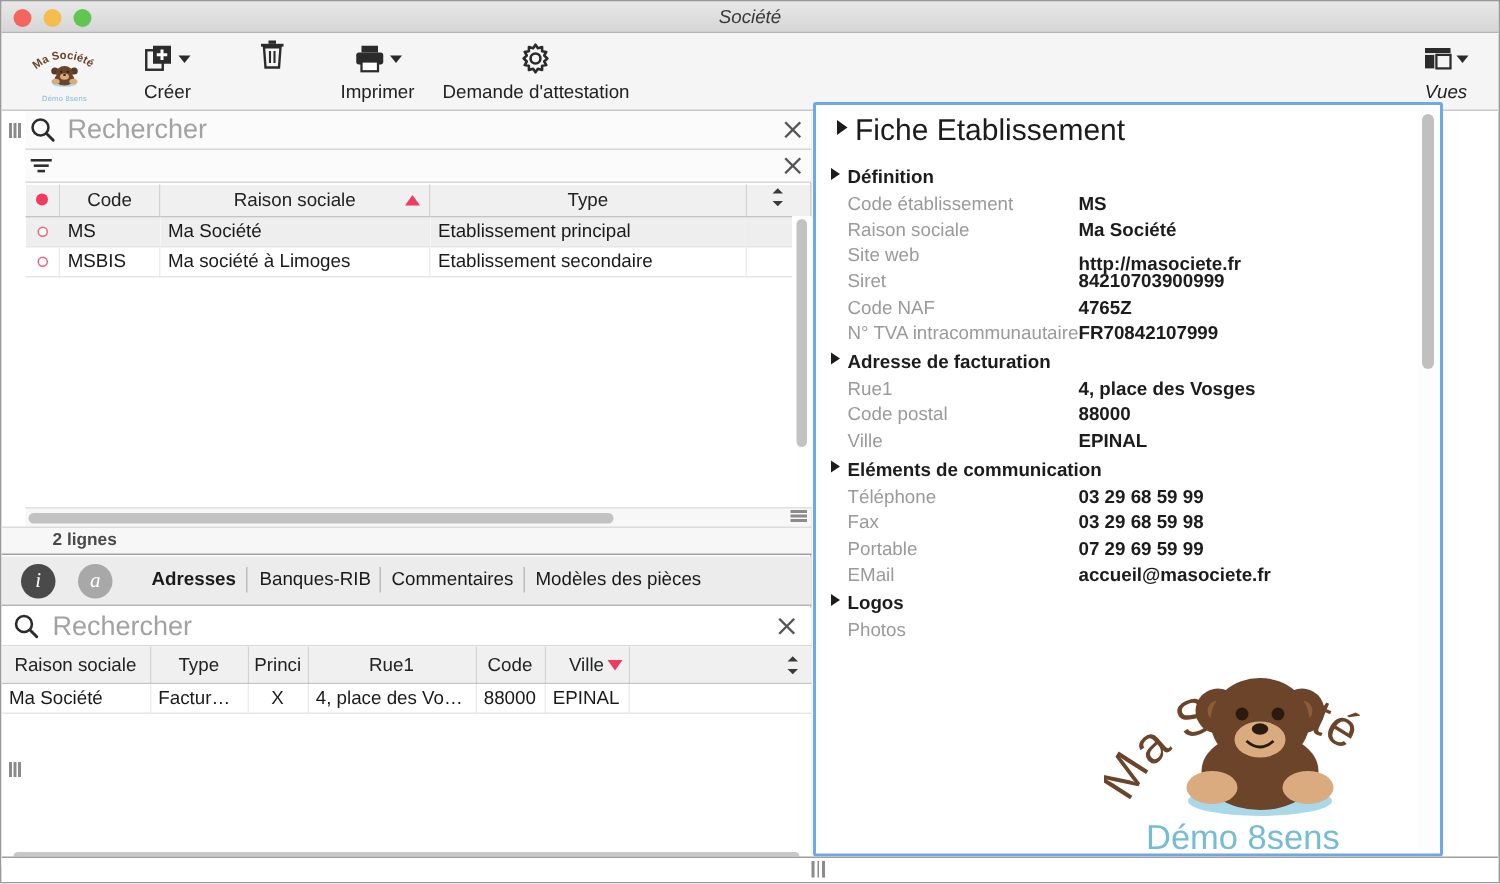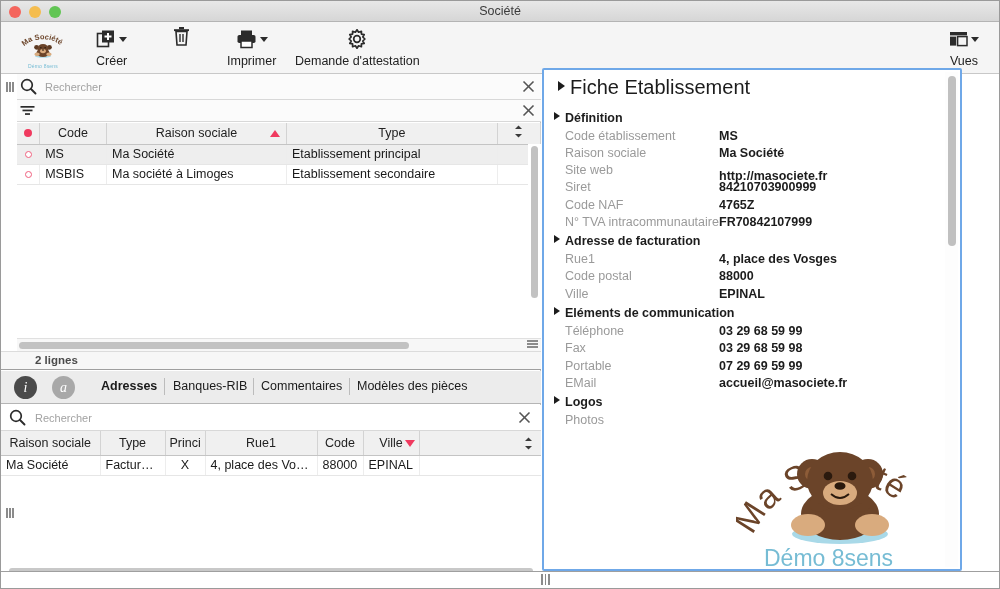--- a/index.html
+++ b/index.html
@@ -22,6 +22,7 @@
     position: absolute; left: 0; top: 0; width: 998px; height: 21px;
     background: linear-gradient(to bottom, #e8e8e8, #d6d6d6);
     border-bottom: 1px solid #b4b4b4;
+    font-style: italic;
   }
   #traffic { position: absolute; left: 8px; top: 5px; display: flex; gap: 8px; }
   .tl { width: 12px; height: 12px; border-radius: 50%; display: block; }

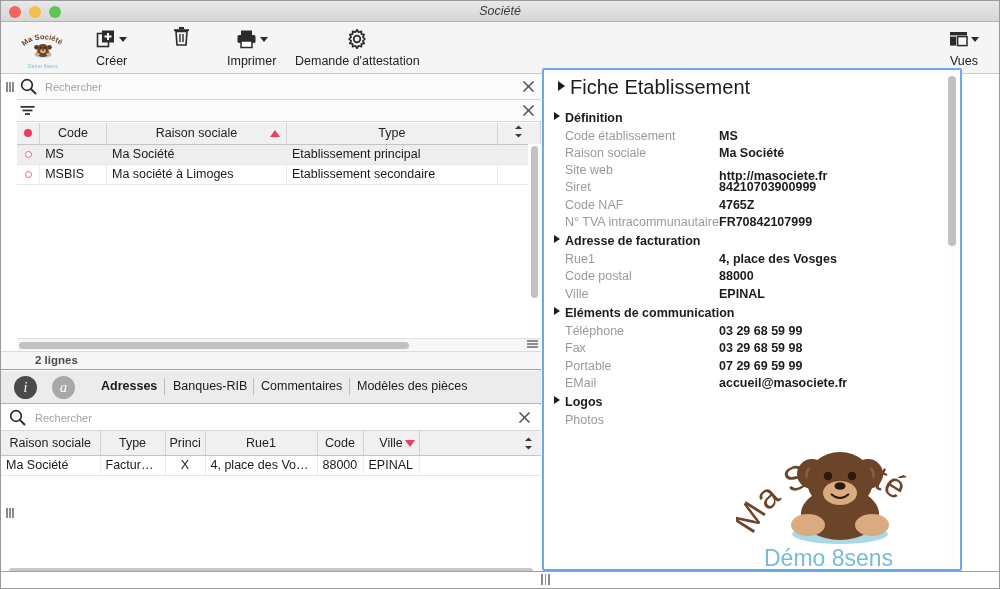--- a/index.html
+++ b/index.html
@@ -296,7 +296,7 @@
       <div class="tb-label">Demande d'attestation</div>
     </div>
 
-    <div class="tb-item" style="left:948px;">
+    <div class="tb-item" style="left:948px;font-style:italic;">
       <div class="tb-icon" style="display:flex;align-items:center;">
         <svg width="19" height="16" viewBox="0 0 19 16">
           <rect x="1" y="1" width="17" height="3.4" fill="#2b2b2b"></rect>

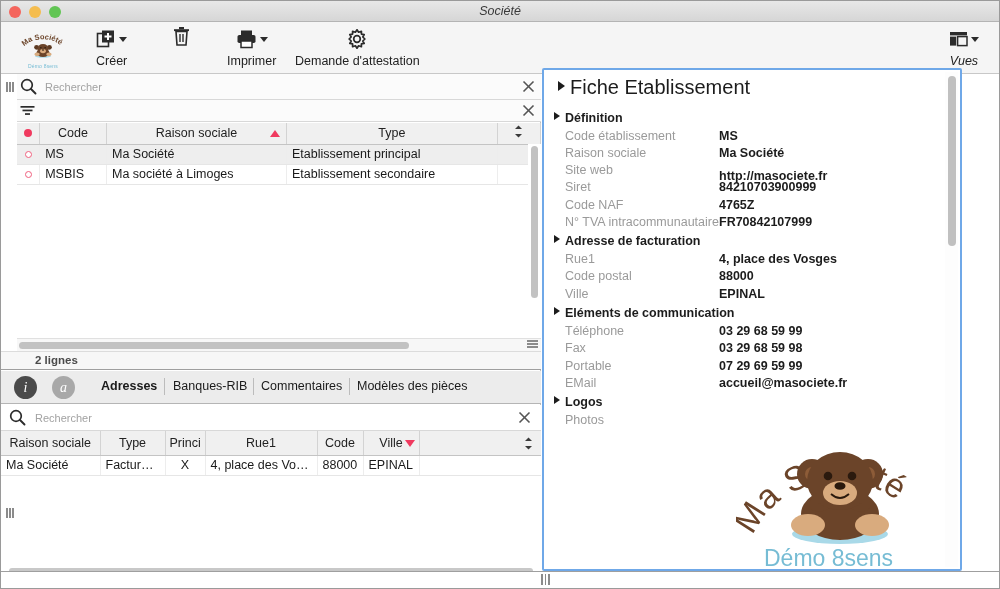--- a/index.html
+++ b/index.html
@@ -88,7 +88,7 @@
   .search-input {
     position: absolute; left: 44px; top: 3px; width: 460px; height: 19px;
     border: none; outline: none; background: transparent;
-    font-family: "Liberation Sans", sans-serif; font-size: 11px; color: #222;
+    font-family: "Liberation Sans", sans-serif; font-size: 18px; color: #222;
   }
   .search-input::placeholder { color: #a2a2a2; }
   .close-x {

